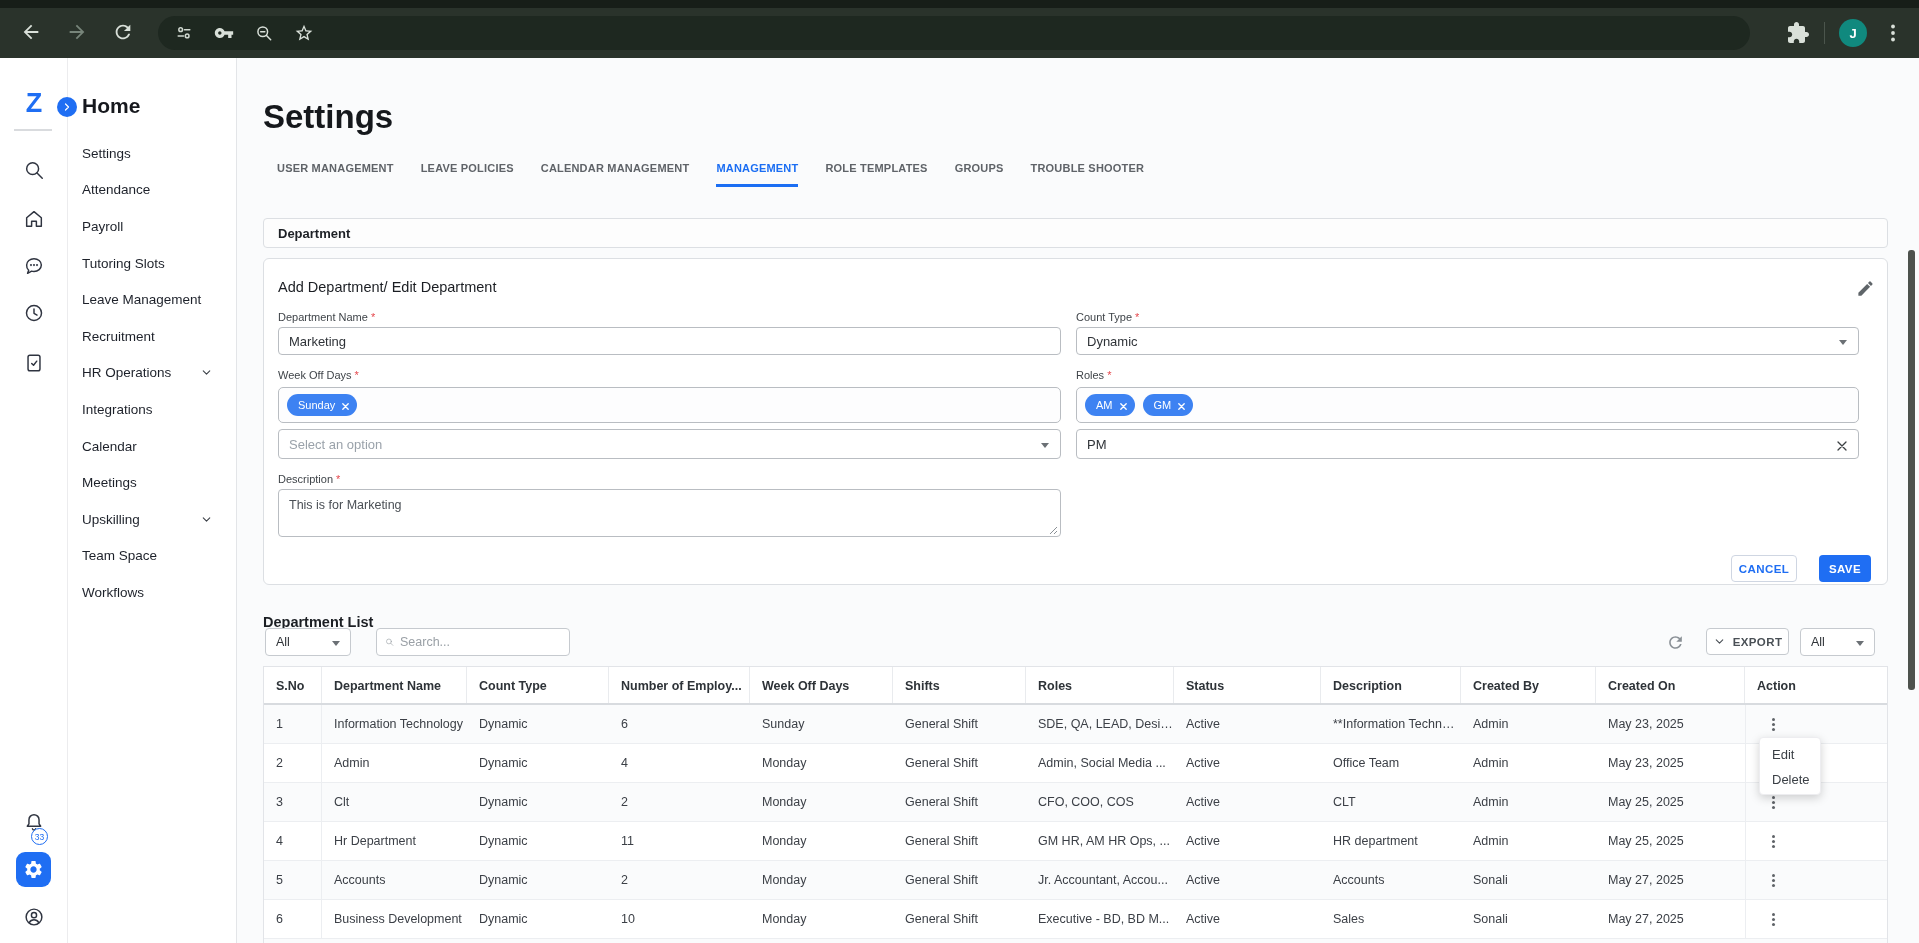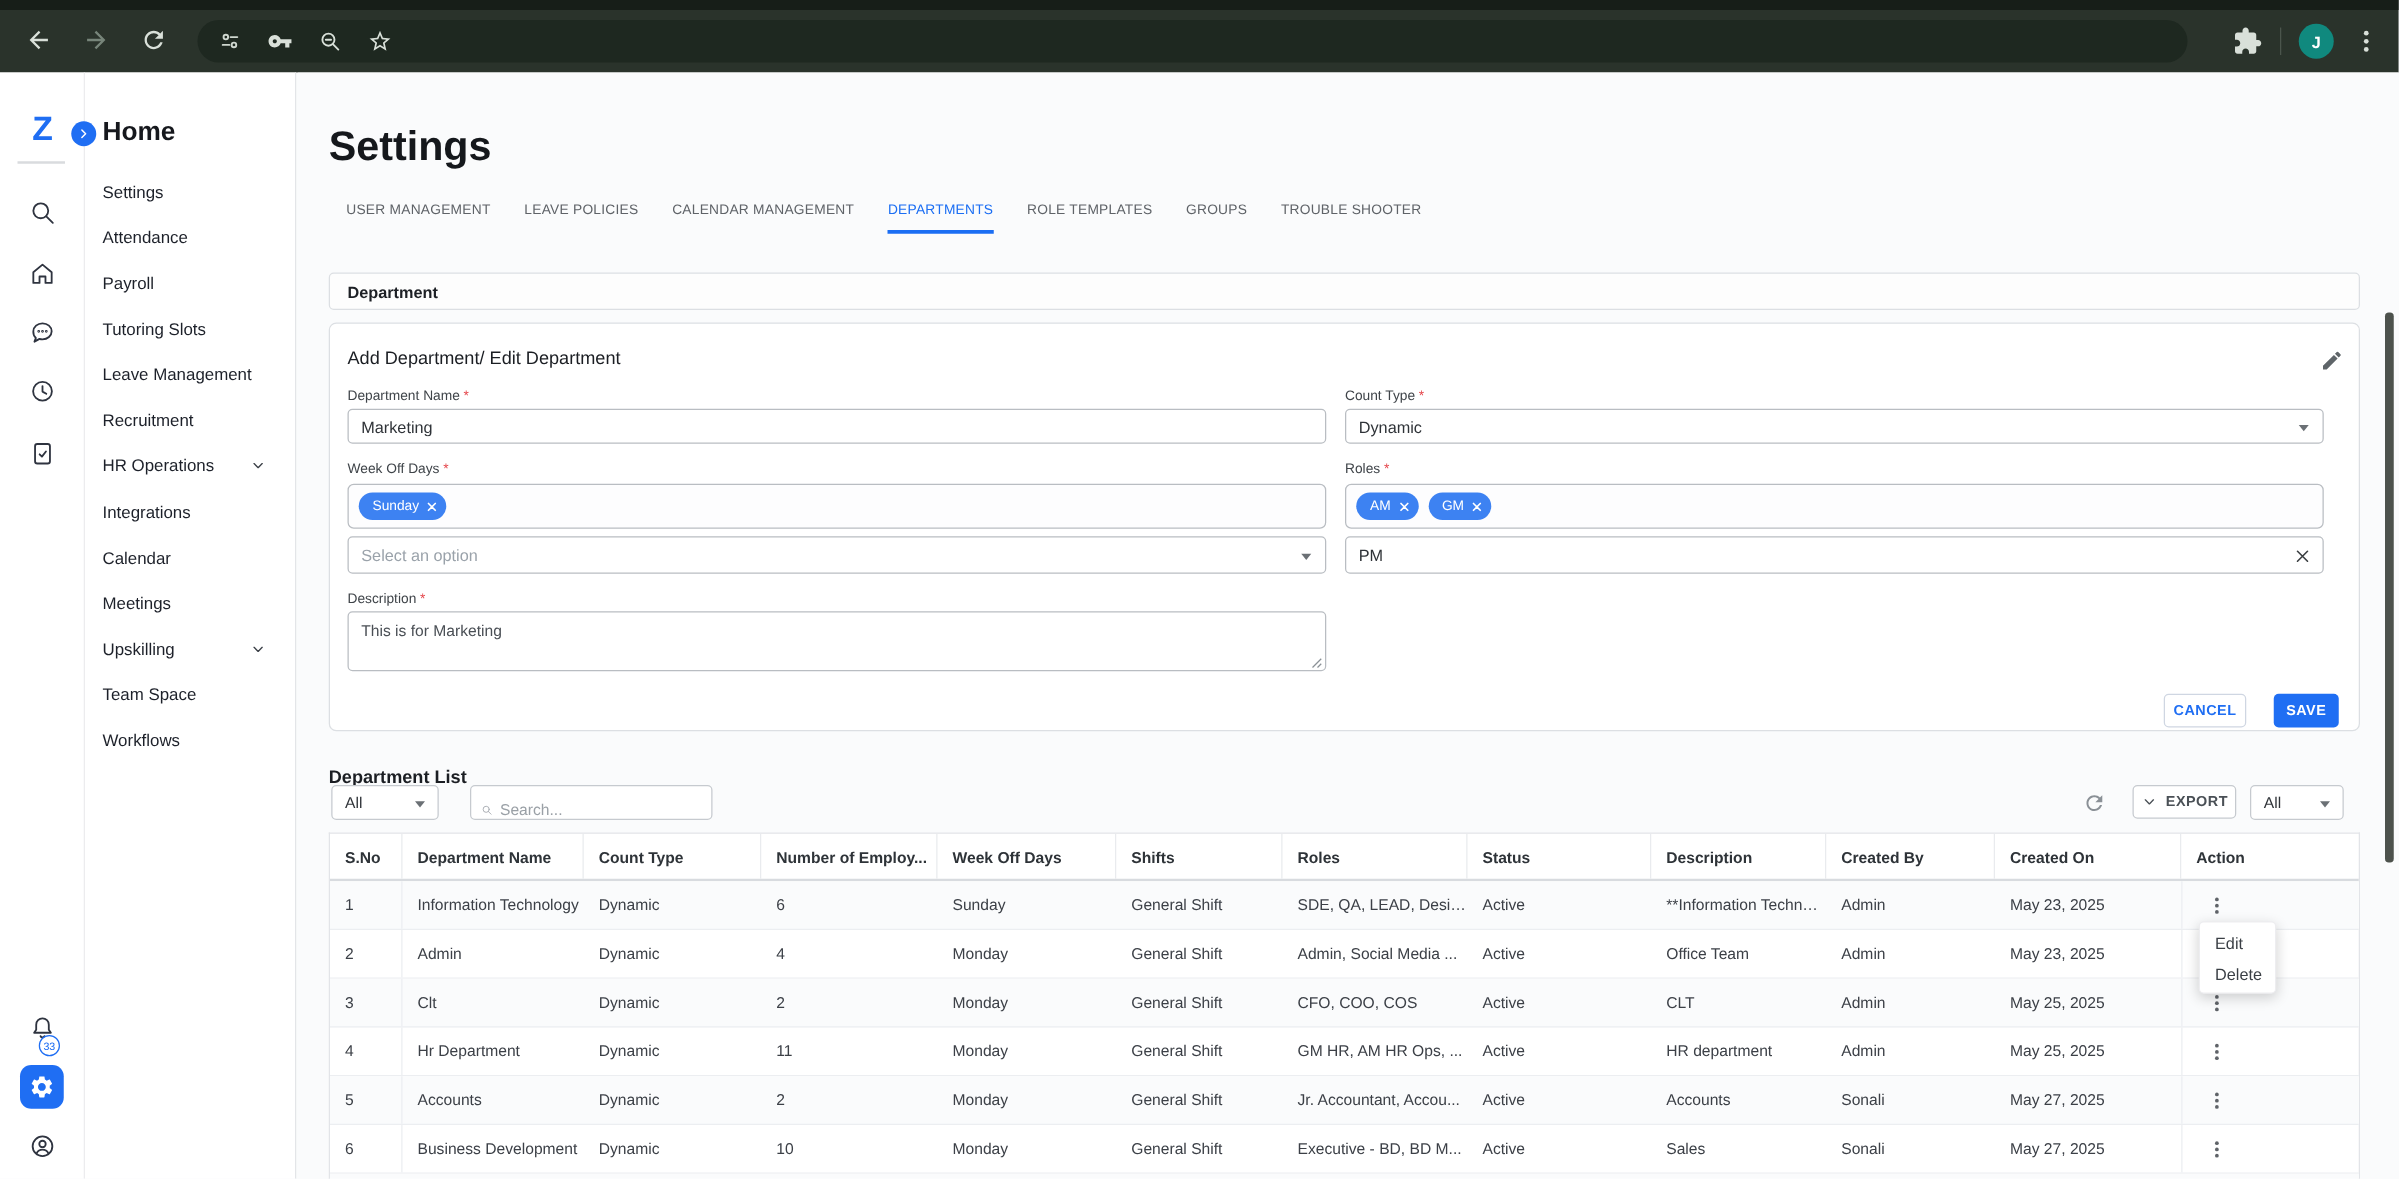--- a/index.html
+++ b/index.html
@@ -44,7 +44,7 @@
   #main { position:absolute; left:238px; top:58px; width:1681px; height:885px; background:#fafbfc; }
   #page-title { position:absolute; left:25px; top:40px; font-size:33px; font-weight:600; color:#15181c; }
   #tabs { position:absolute; left:39px; top:104px; display:flex; }
-  .tab { margin-right:27px; padding-bottom:10px; font-size:11px; font-weight:400; letter-spacing:.2px; color:#5f6368; cursor:pointer; }
+  .tab { margin-right:27px; padding-bottom:10px; font-size:11px; font-weight:700; letter-spacing:.2px; color:#5f6368; cursor:pointer; }
   .tab.active { color:#1b6ef3; border-bottom:3px solid #1b6ef3; }
 
   #dept-bar { position:absolute; left:25px; top:160px; width:1625px; height:30px; background:#fdfdfd; border:1px solid #dcdfe3; border-radius:4px; display:flex; align-items:center; padding-left:14px; font-size:13px; font-weight:700; color:#1d2025; }

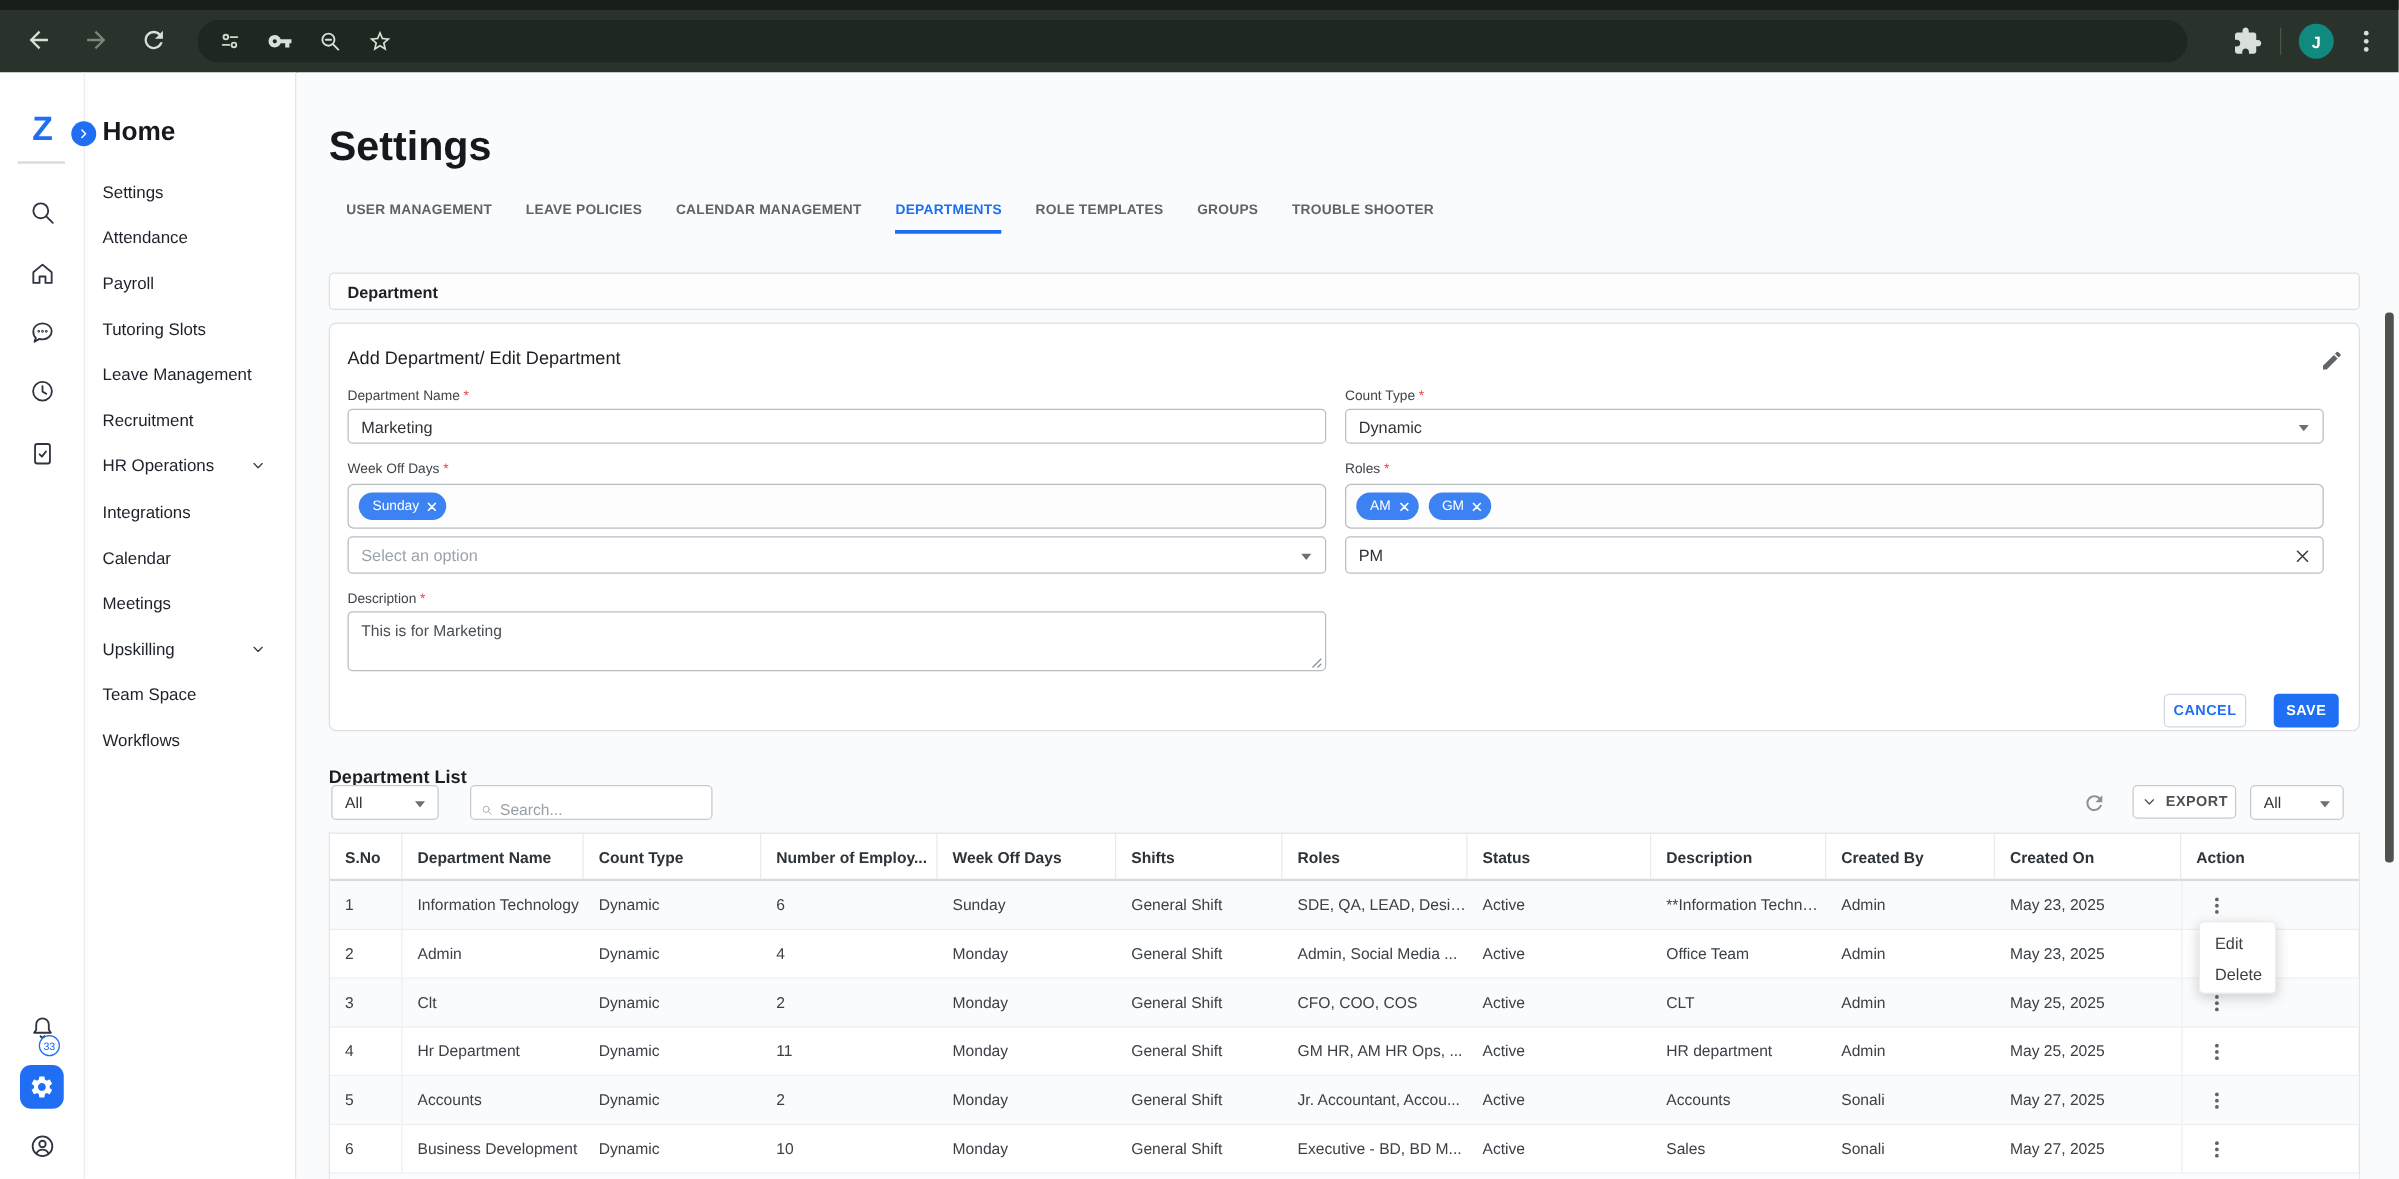--- a/index.html
+++ b/index.html
@@ -296,7 +296,7 @@
       <div class="tab">USER MANAGEMENT</div>
       <div class="tab">LEAVE POLICIES</div>
       <div class="tab">CALENDAR MANAGEMENT</div>
-      <div class="tab active">DEPARTMENTS</div>
+      <div class="tab active">MANAGEMENT</div>
       <div class="tab">ROLE TEMPLATES</div>
       <div class="tab">GROUPS</div>
       <div class="tab">TROUBLE SHOOTER</div>

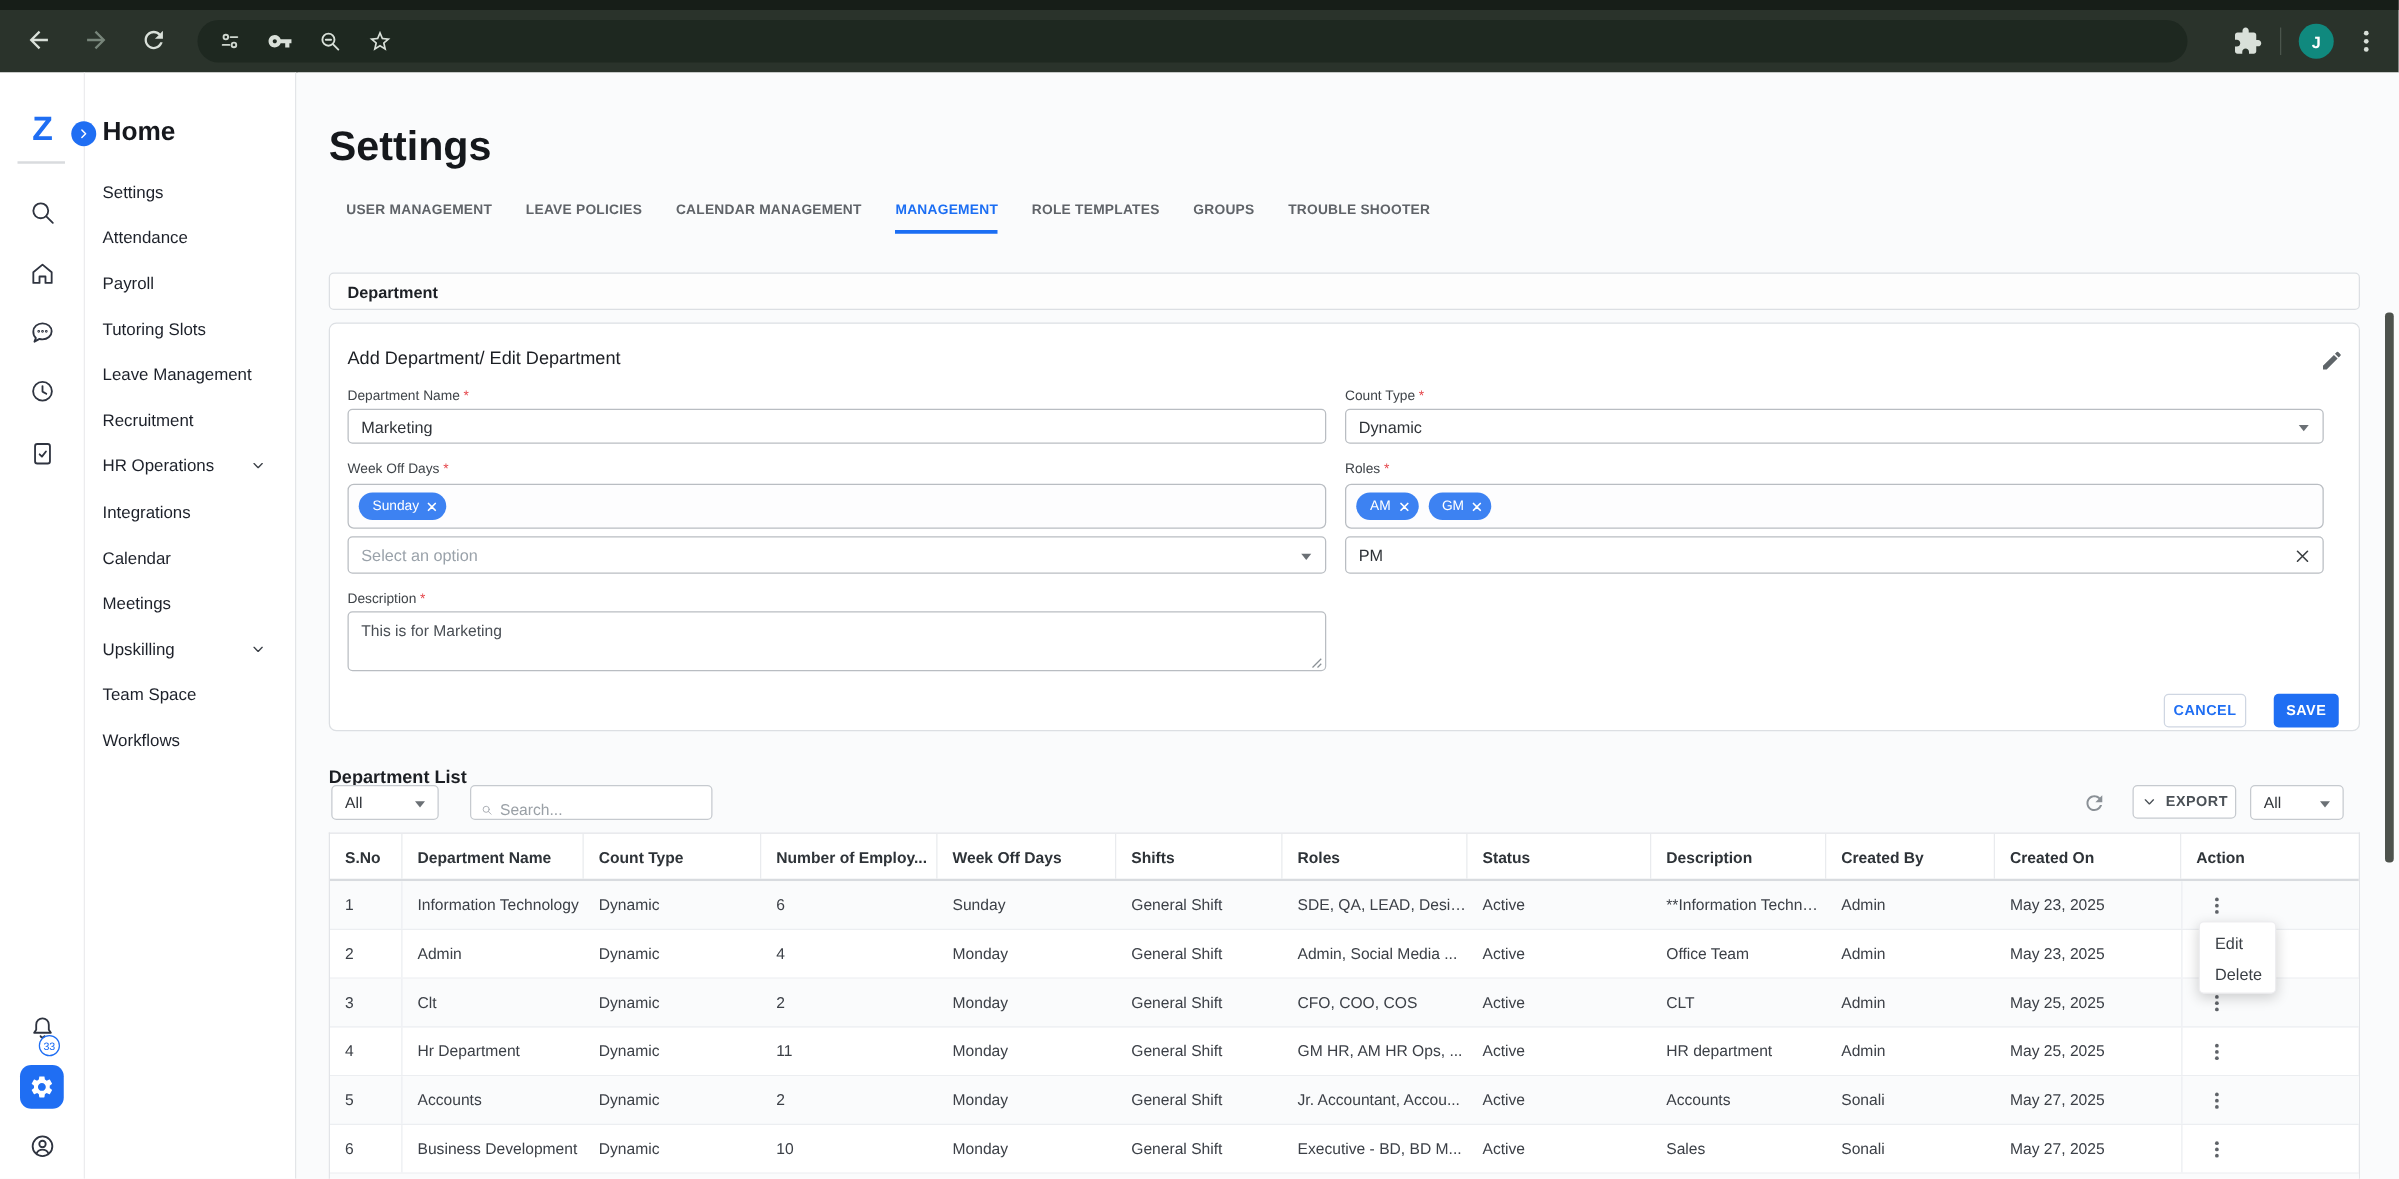--- a/index.html
+++ b/index.html
@@ -75,7 +75,7 @@
   #list-title { position:absolute; left:25px; top:556px; font-size:14.5px; font-weight:700; color:#1b1e23; }
   .mini-select { position:absolute; top:570px; height:28px; border:1px solid #c6cacf; border-radius:4px; background:#fff; display:flex; align-items:center; padding:0 26px 0 10px; font-size:12.5px; color:#2f3338; cursor:pointer; }
   .mini-select .arrow { position:absolute; right:10px; top:12px; width:0; height:0; border-left:4.5px solid transparent; border-right:4.5px solid transparent; border-top:5px solid #6b7075; }
-  #search-box { position:absolute; left:138px; top:570px; width:194px; height:28px; border:1px solid #c6cacf; border-radius:4px; background:#fff; display:flex; align-items:flex-end; padding:0 8px; }
+  #search-box { position:absolute; left:138px; top:570px; width:194px; height:28px; border:1px solid #c6cacf; border-radius:4px; background:#fff; display:flex; align-items:center; padding:0 8px; }
   #search-box svg { width:14px; height:14px; stroke:#9aa0a6; fill:none; stroke-width:1.7; stroke-linecap:round; }
   #search-input { border:none; outline:none; flex:1; margin-left:6px; font-family:"Liberation Sans",sans-serif; font-size:12.5px; color:#2f3338; background:transparent; }
   #search-input::placeholder { color:#9aa0a6; }

